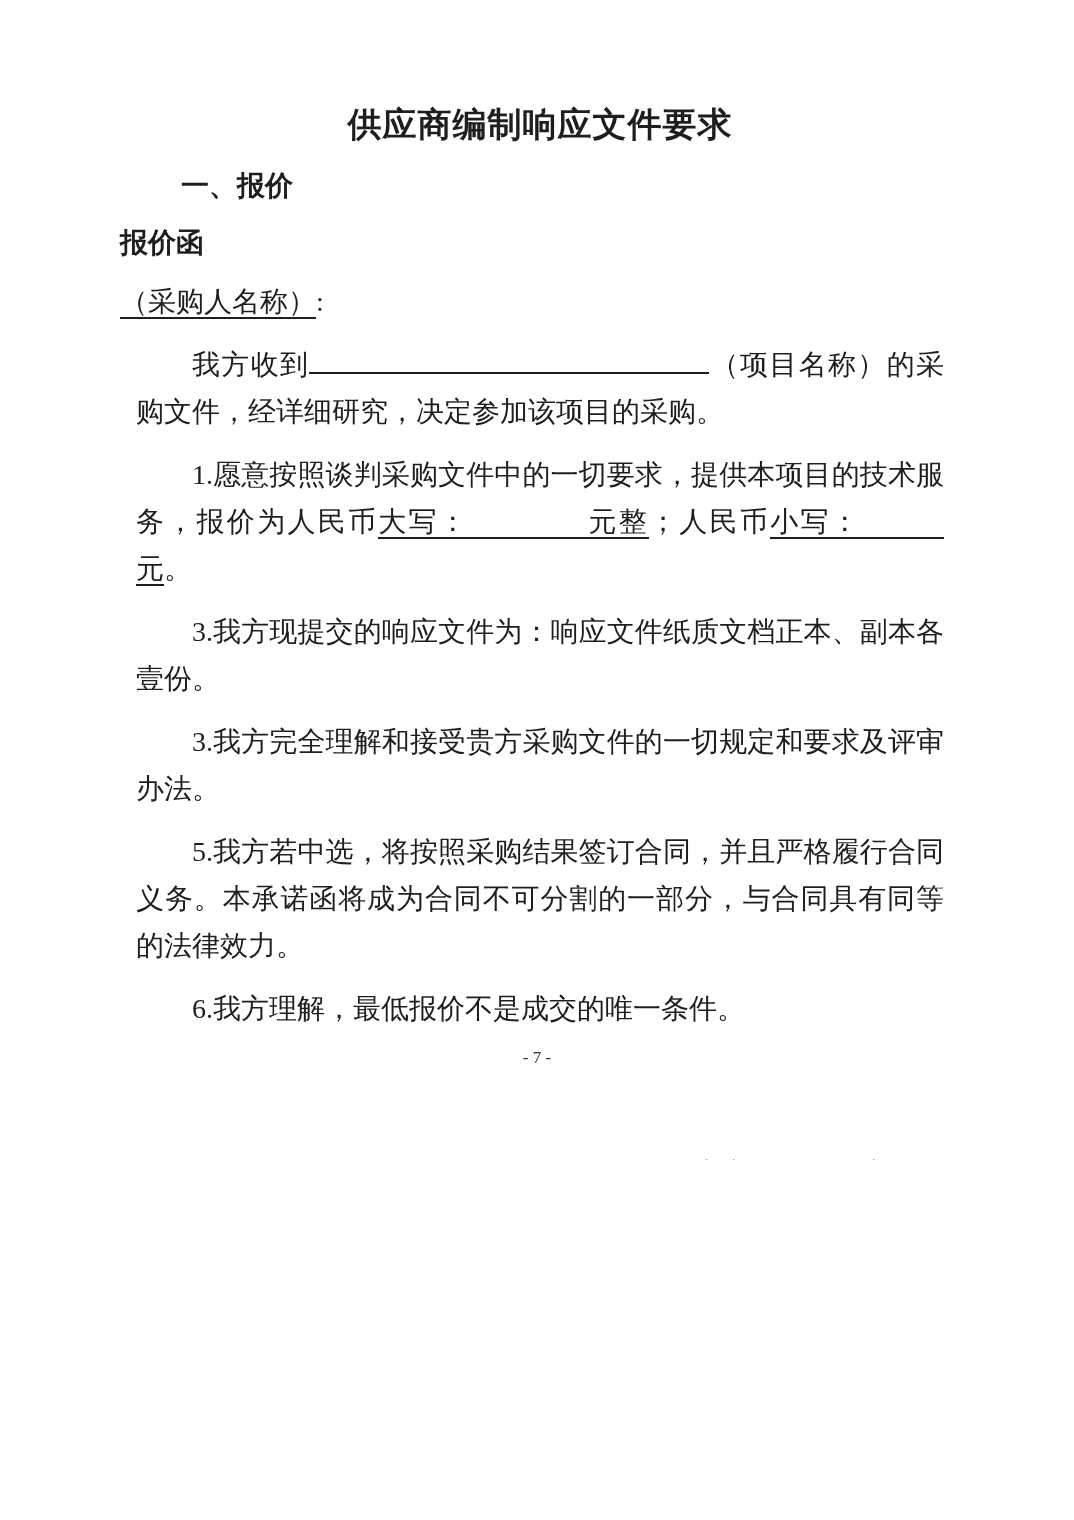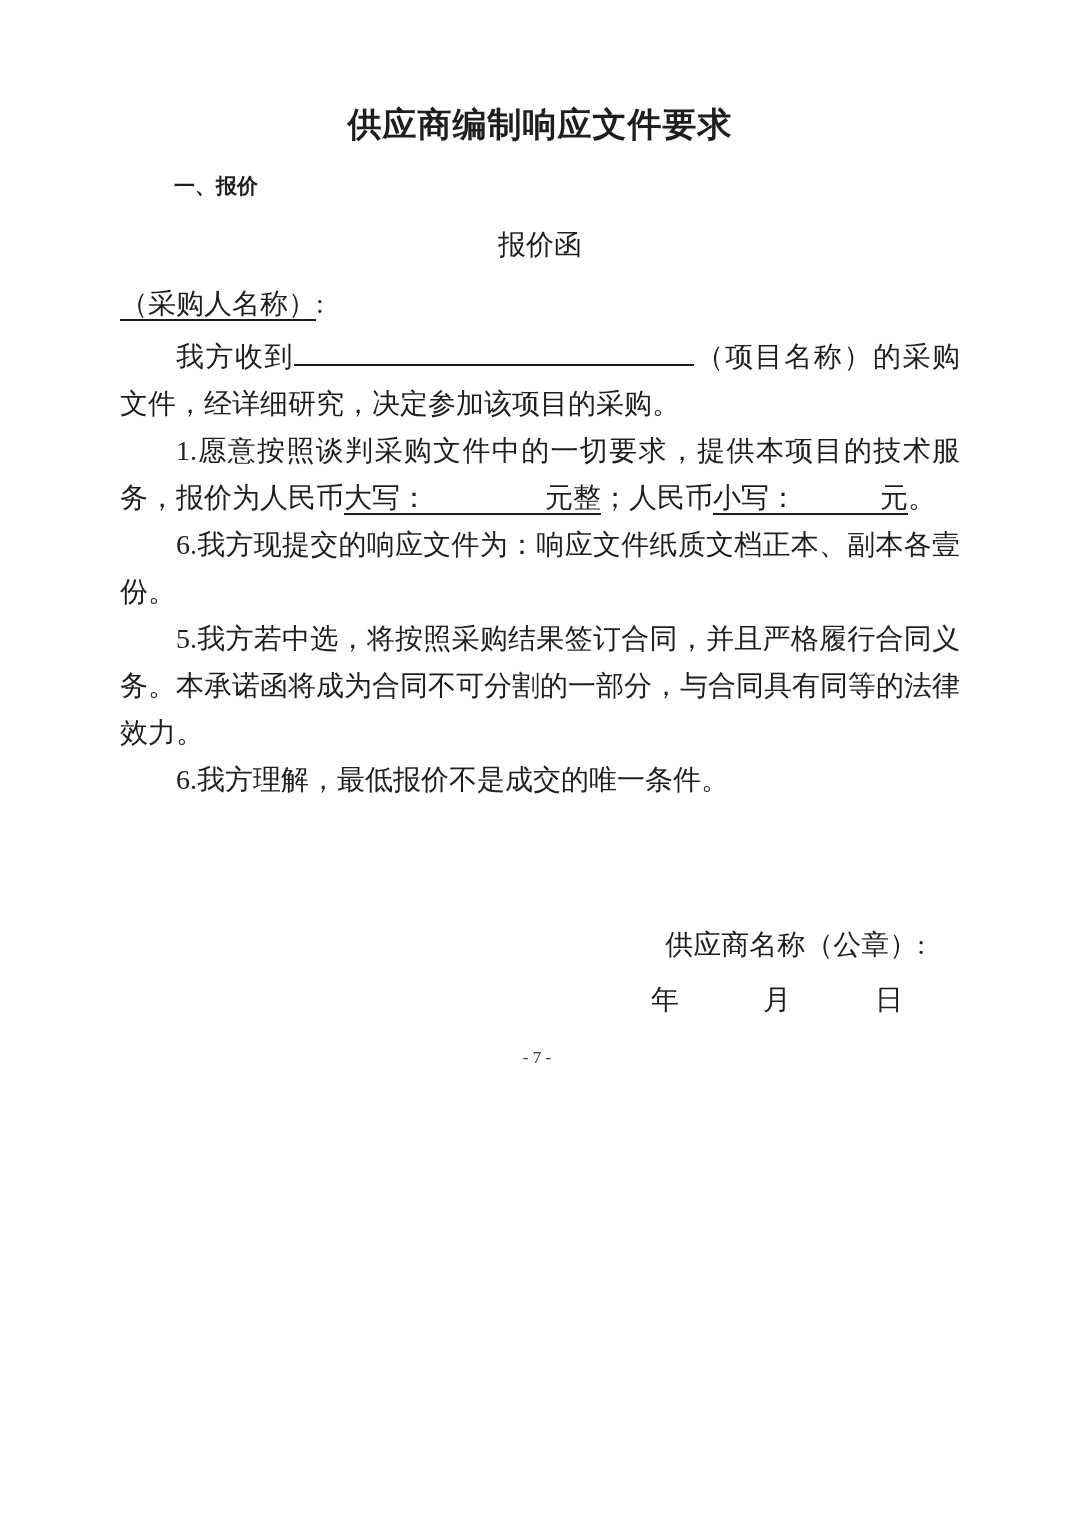--- a/index.html
+++ b/index.html
@@ -26,10 +26,10 @@
   .h-sec {
     font-family: "Liberation Sans", sans-serif;
     font-weight: bold;
-    font-size: 21px;
+    font-size: 28px;
     line-height: 47px;
     text-indent: 2em;
-    margin: 12px;
+    margin: 5px;
   }
   .h-sub {
     font-size: 28px;

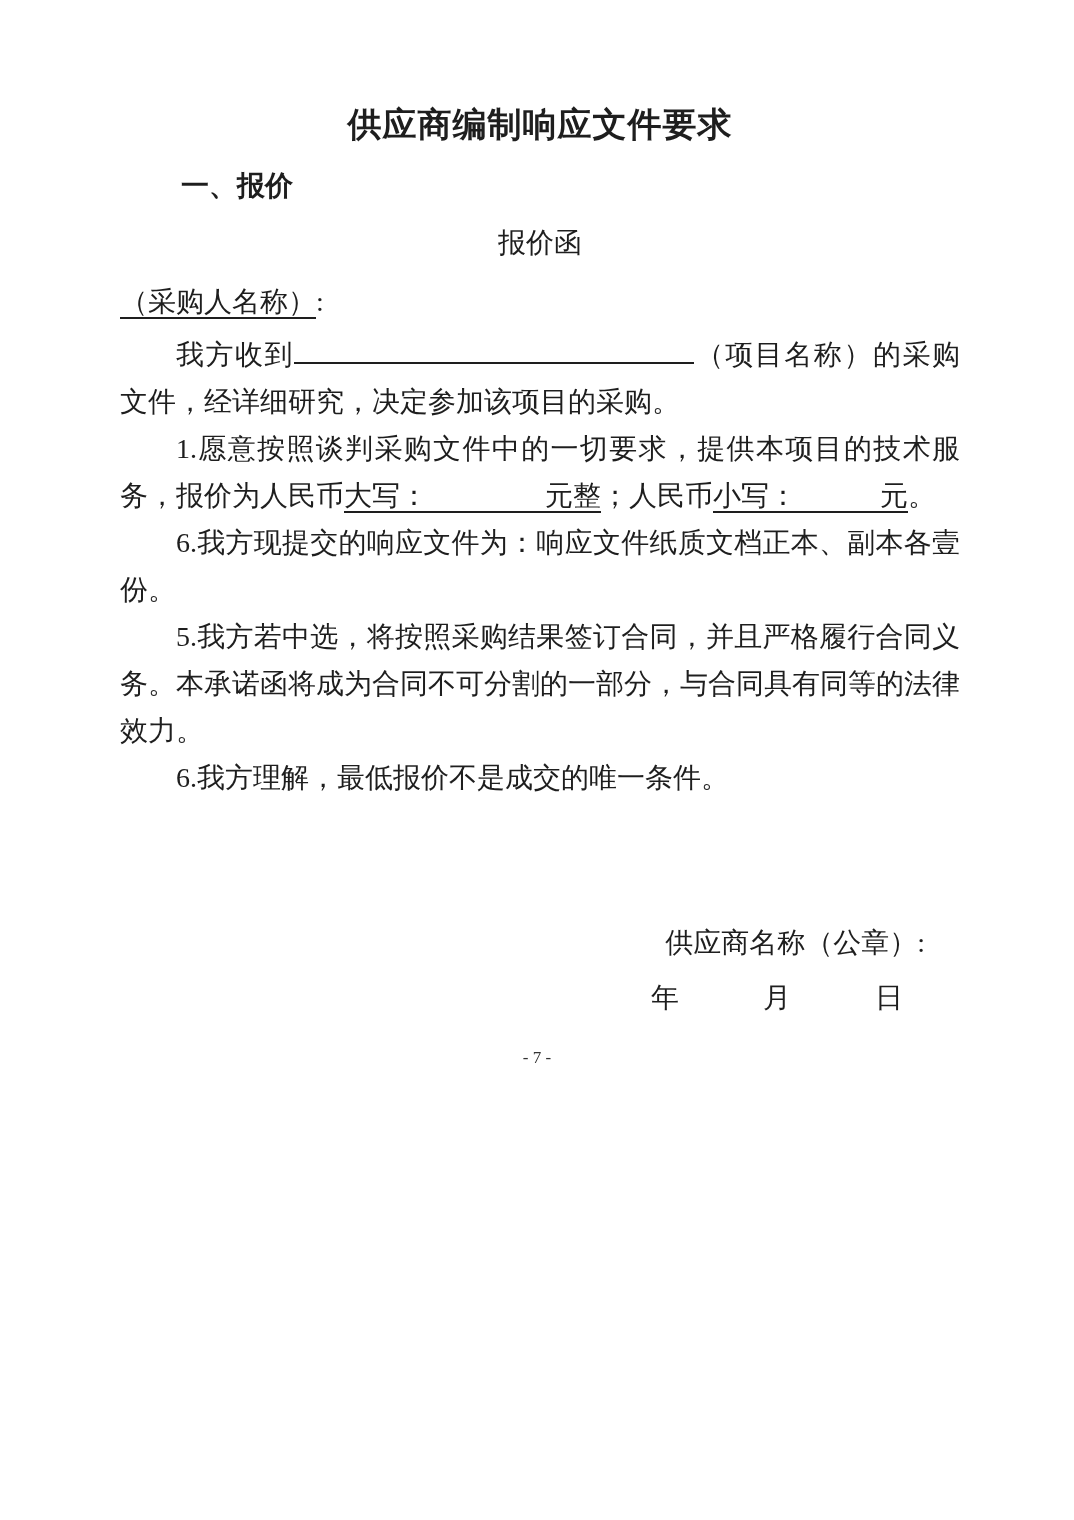--- a/index.html
+++ b/index.html
@@ -39,10 +39,10 @@
   }
   .letter-title {
     font-family: "Liberation Sans", sans-serif;
-    font-weight: normal;
+    font-weight: bold;
     font-size: 28px;
     line-height: 47px;
-    text-align: center;
+    text-align: left;
     margin: 10px 0 0 0;
   }
   .addressee {

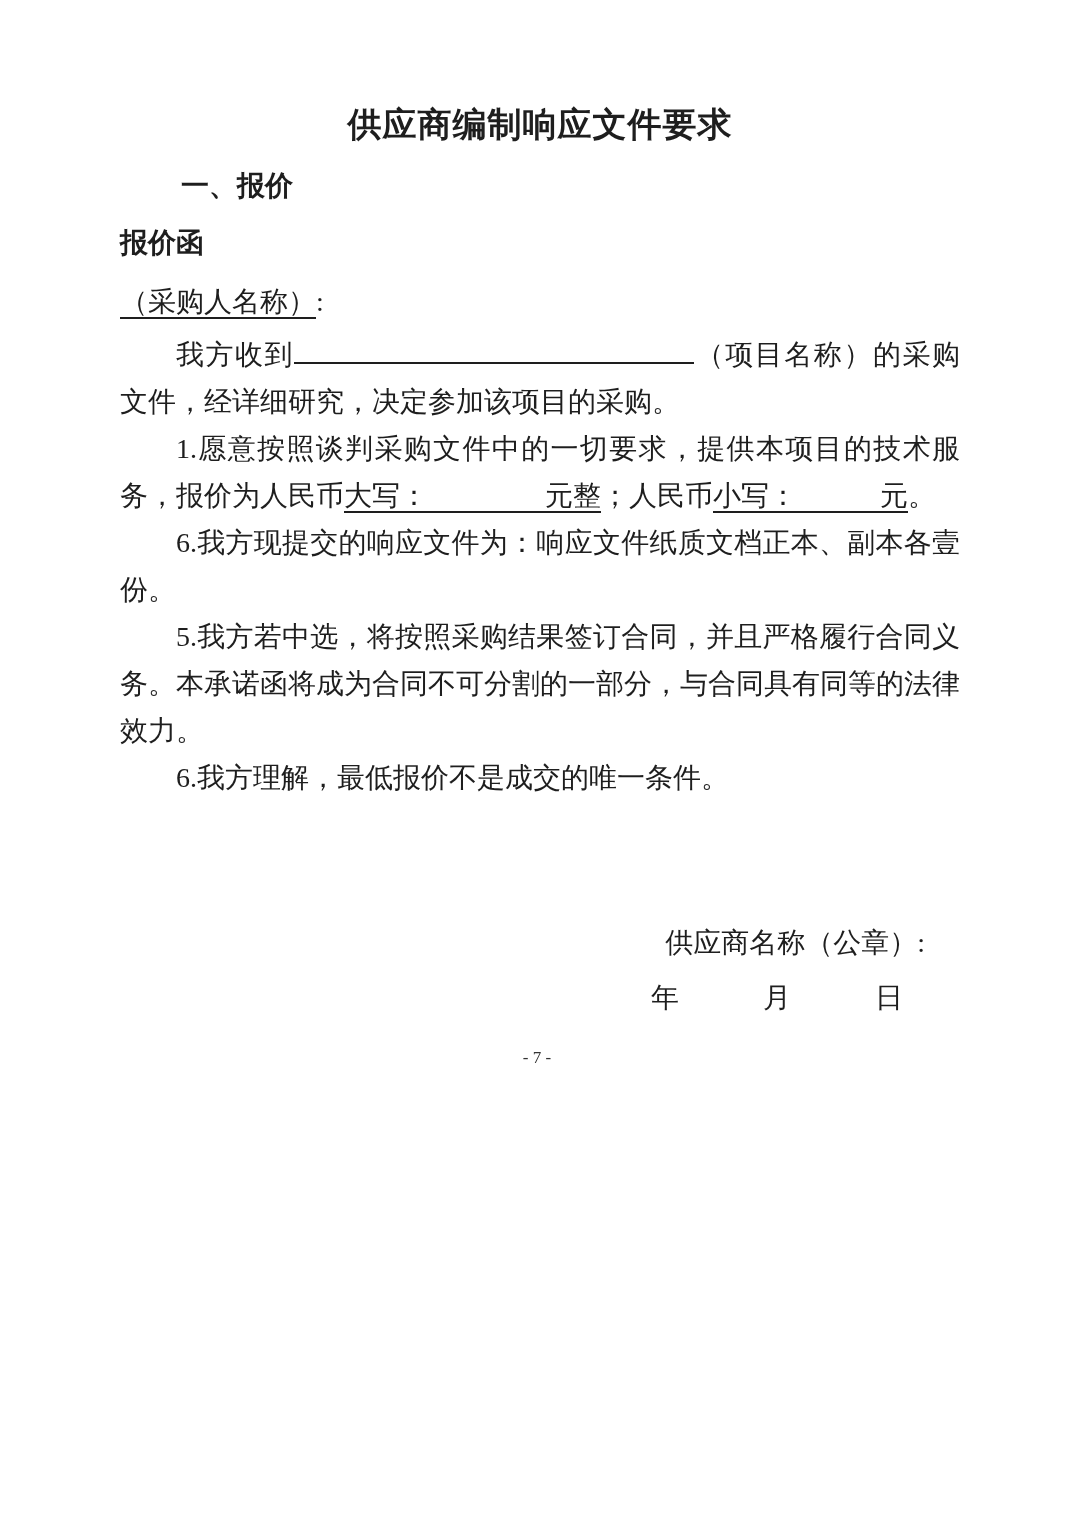--- a/index.html
+++ b/index.html
@@ -55,7 +55,7 @@
     line-height: 47px;
     text-indent: 2em;
     text-align: justify;
-    margin: 0;
+    margin: 16px;
   }
   .ul-group {
     border-bottom: 2px solid #1e1e1e;

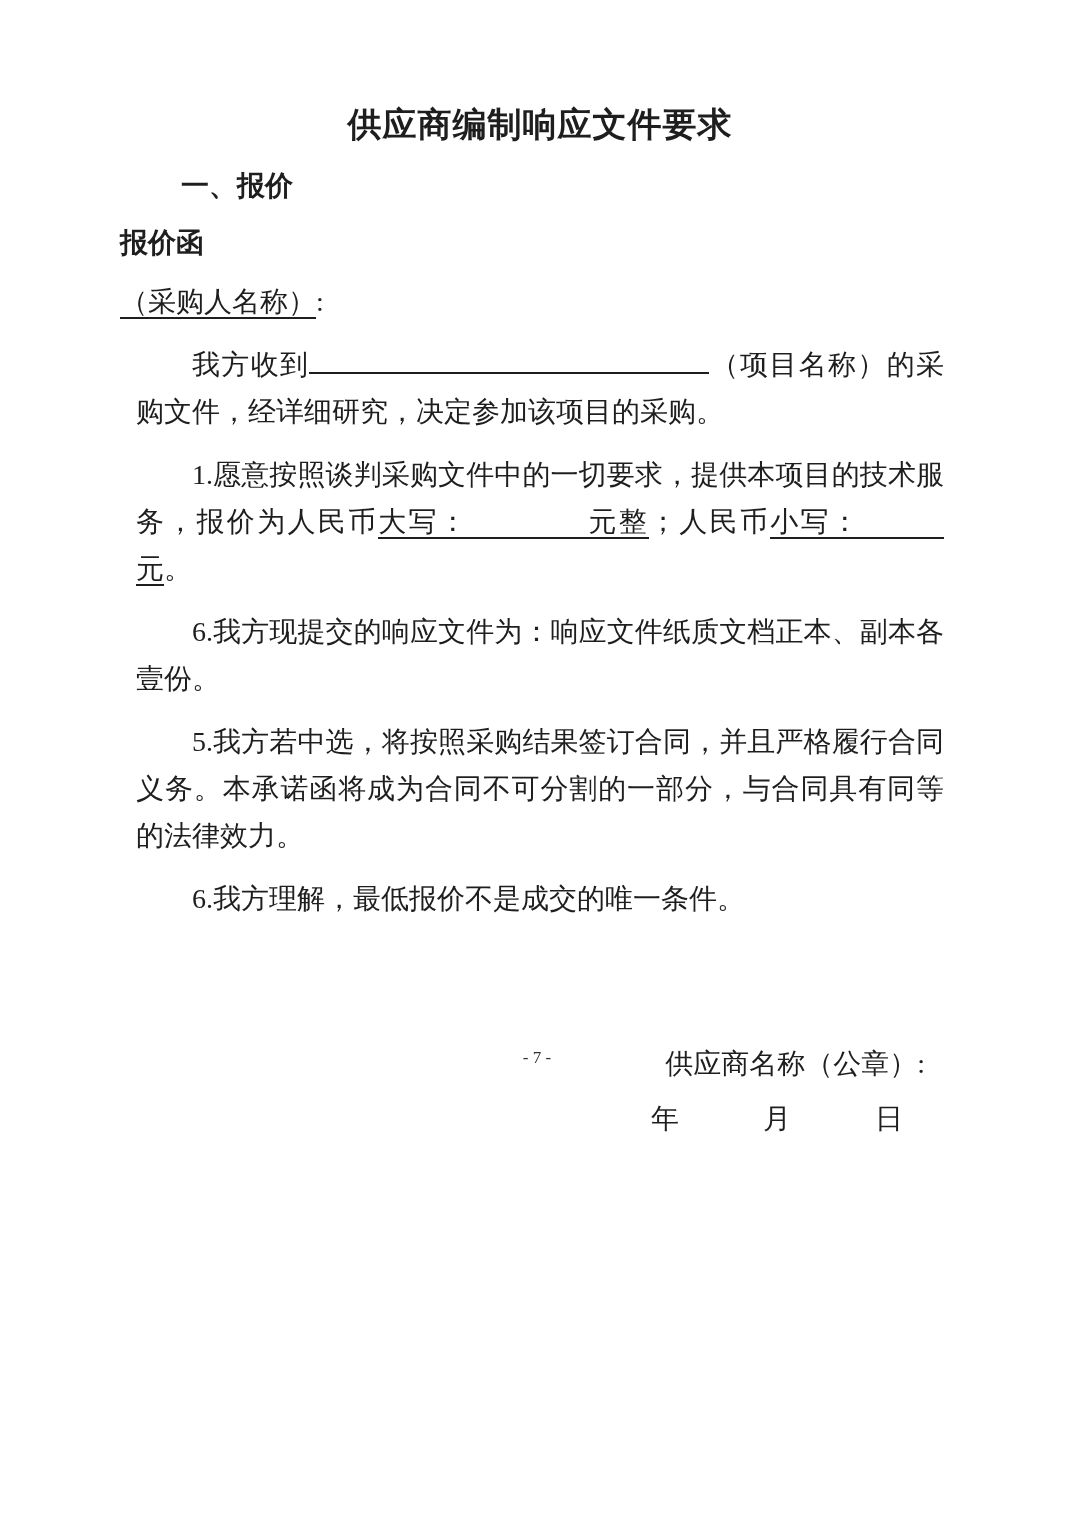--- a/index.html
+++ b/index.html
@@ -111,7 +111,7 @@
 
   <p class="body-p"><span>1.愿意按照谈判采购文件中的一切要求，提供本项目的技术服务，报价为人民币</span><span class="ul-group"><span>大写：</span><span class="blank blank-words"></span><span>元整</span></span><span>；人民币</span><span class="ul-group"><span>小写：</span><span class="blank blank-figures"></span><span>元</span></span><span>。</span></p>
 
-  <p class="body-p">6.我方现提交的响应文件为：响应文件纸质文档正本、副本各壹份。</p>
+  <p class="body-p">3.我方现提交的响应文件为：响应文件纸质文档正本、副本各壹份。</p>
   <p class="body-p">5.我方若中选，将按照采购结果签订合同，并且严格履行合同义务。本承诺函将成为合同不可分割的一部分，与合同具有同等的法律效力。</p>
   <p class="body-p">6.我方理解，最低报价不是成交的唯一条件。</p>
 

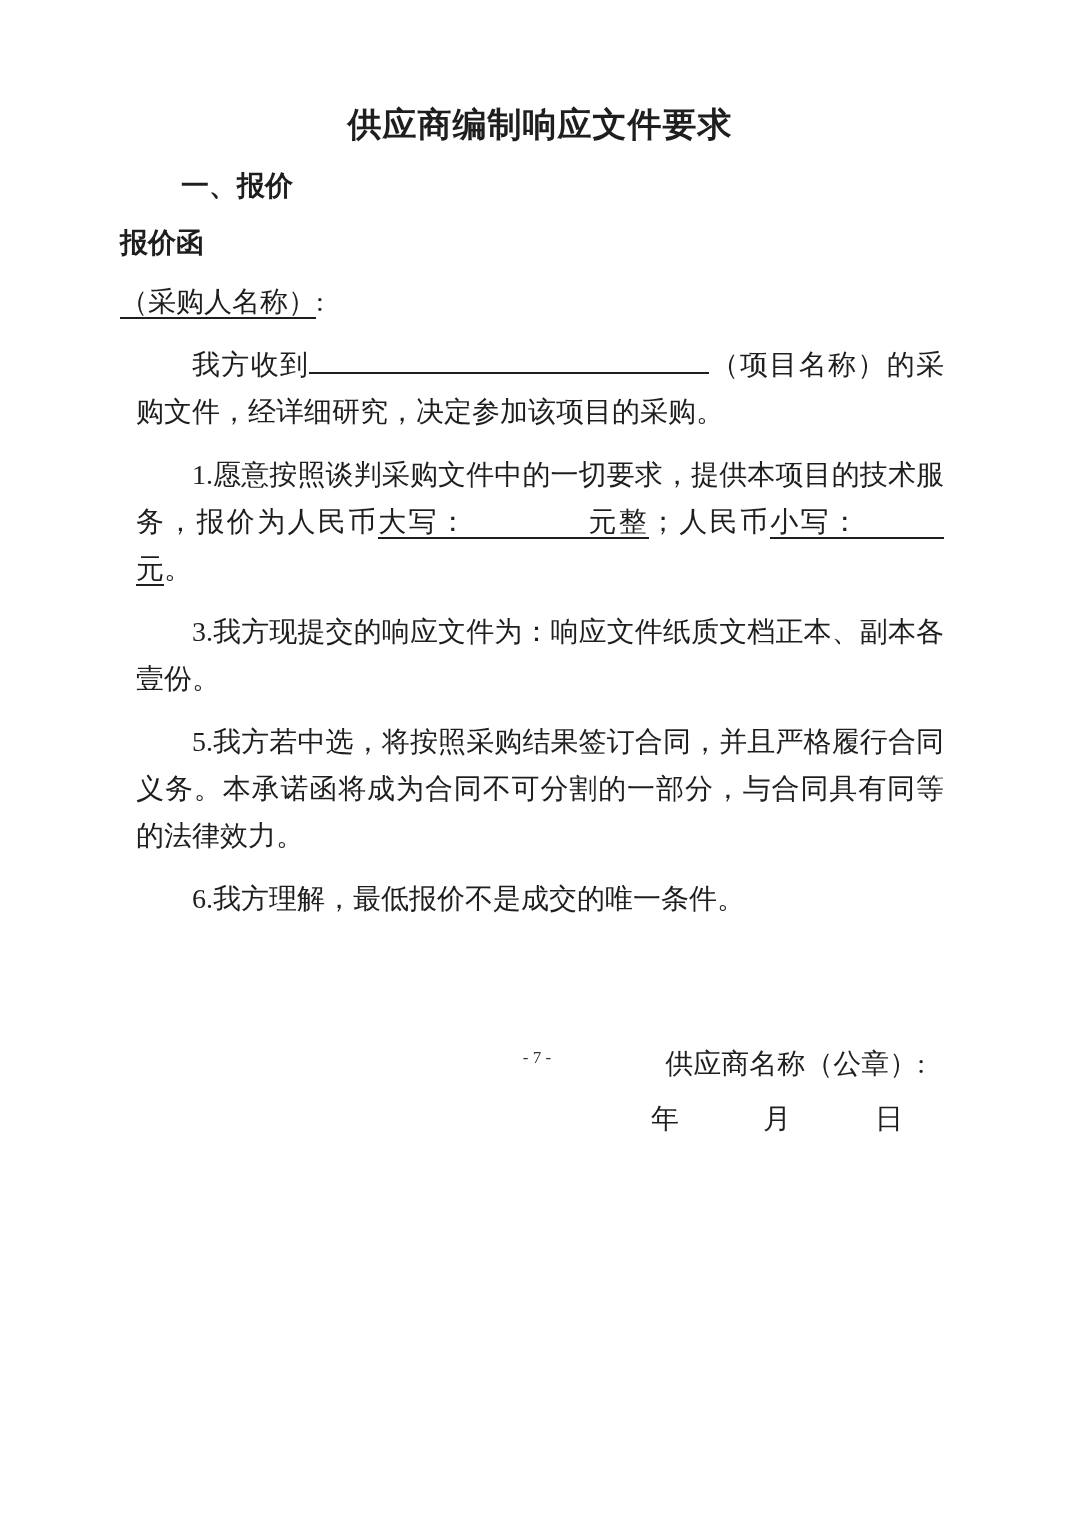--- a/index.html
+++ b/index.html
@@ -112,6 +112,7 @@
   <p class="body-p"><span>1.愿意按照谈判采购文件中的一切要求，提供本项目的技术服务，报价为人民币</span><span class="ul-group"><span>大写：</span><span class="blank blank-words"></span><span>元整</span></span><span>；人民币</span><span class="ul-group"><span>小写：</span><span class="blank blank-figures"></span><span>元</span></span><span>。</span></p>
 
   <p class="body-p">3.我方现提交的响应文件为：响应文件纸质文档正本、副本各壹份。</p>
+  <p class="body-p">3.我方完全理解和接受贵方采购文件的一切规定和要求及评审办法。</p>
   <p class="body-p">5.我方若中选，将按照采购结果签订合同，并且严格履行合同义务。本承诺函将成为合同不可分割的一部分，与合同具有同等的法律效力。</p>
   <p class="body-p">6.我方理解，最低报价不是成交的唯一条件。</p>
 

